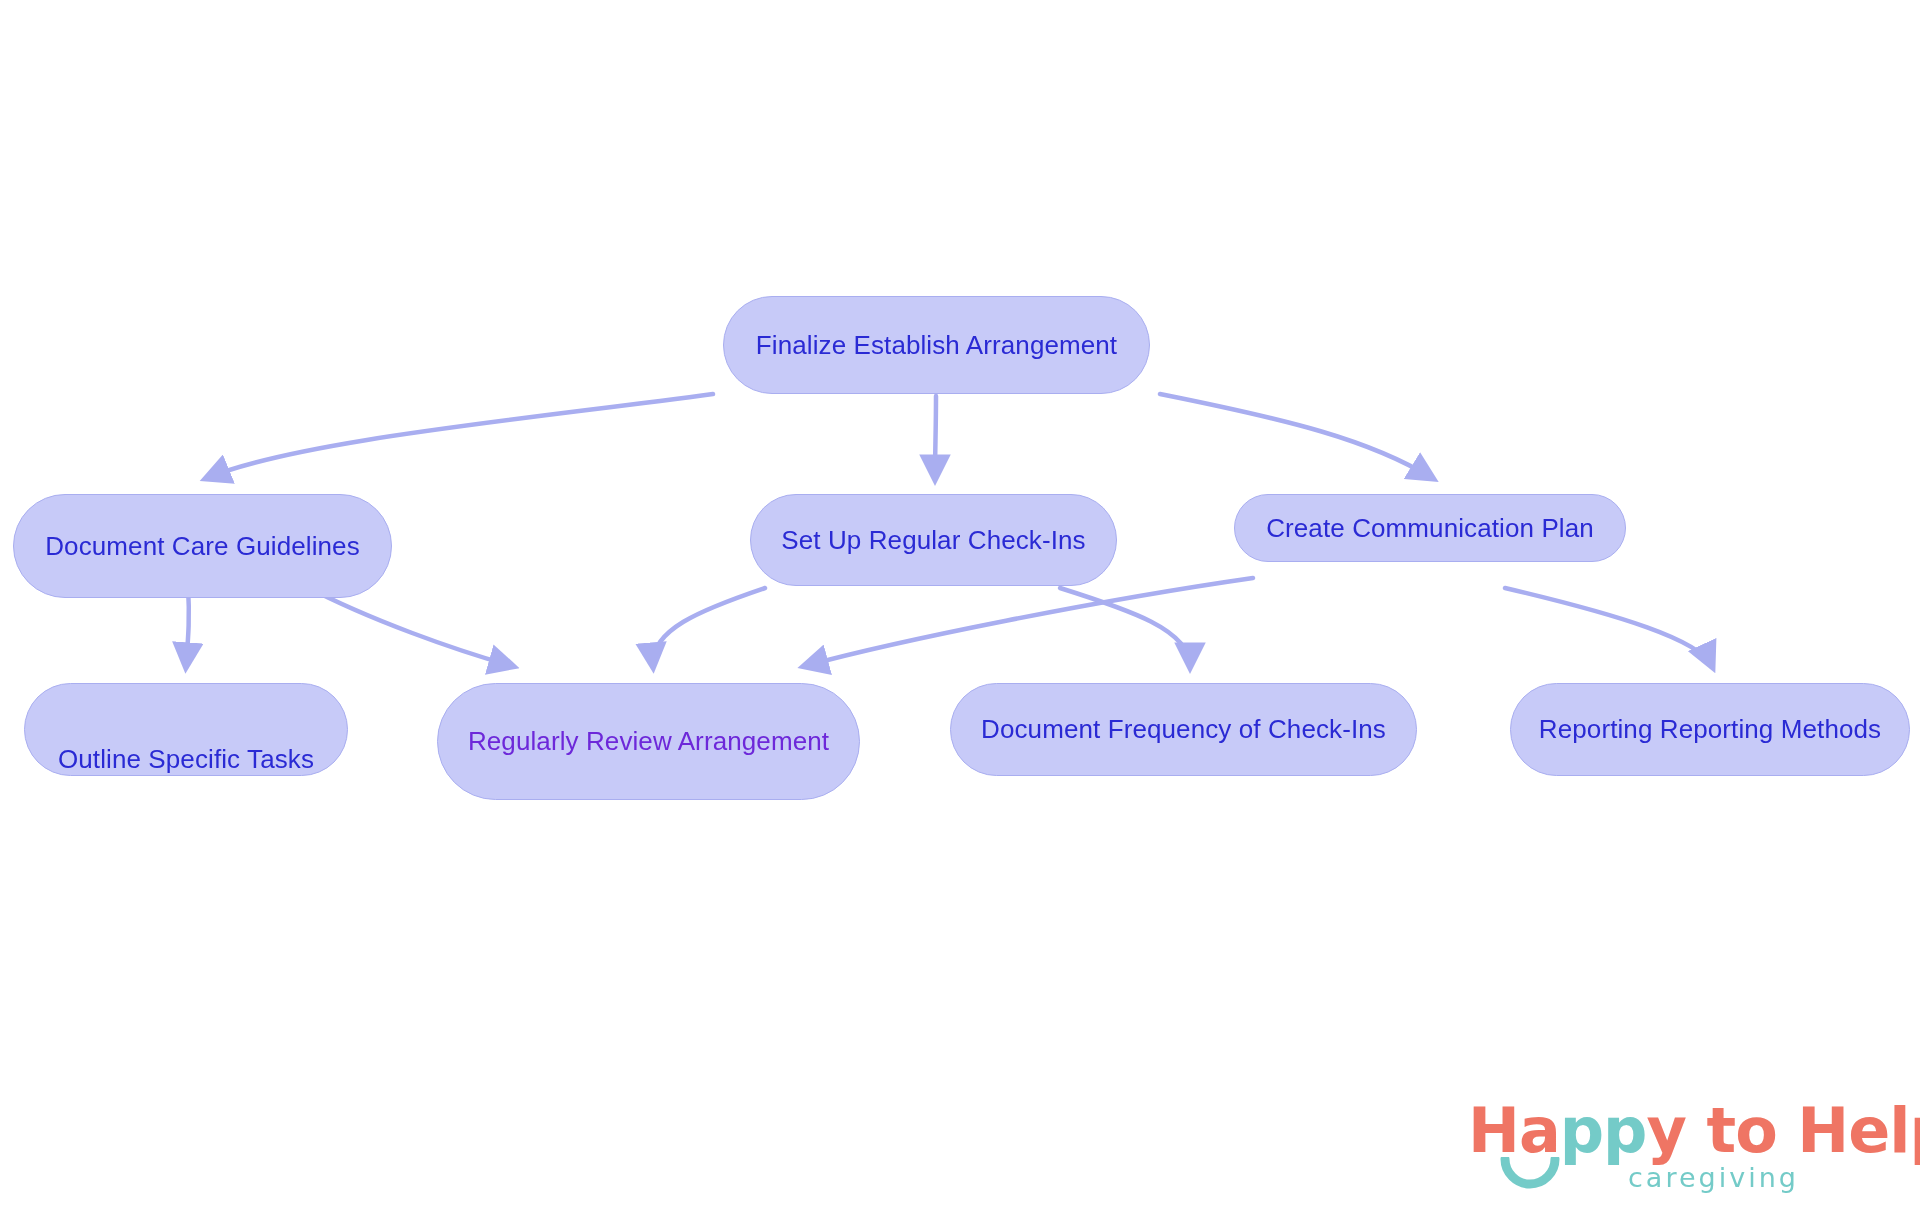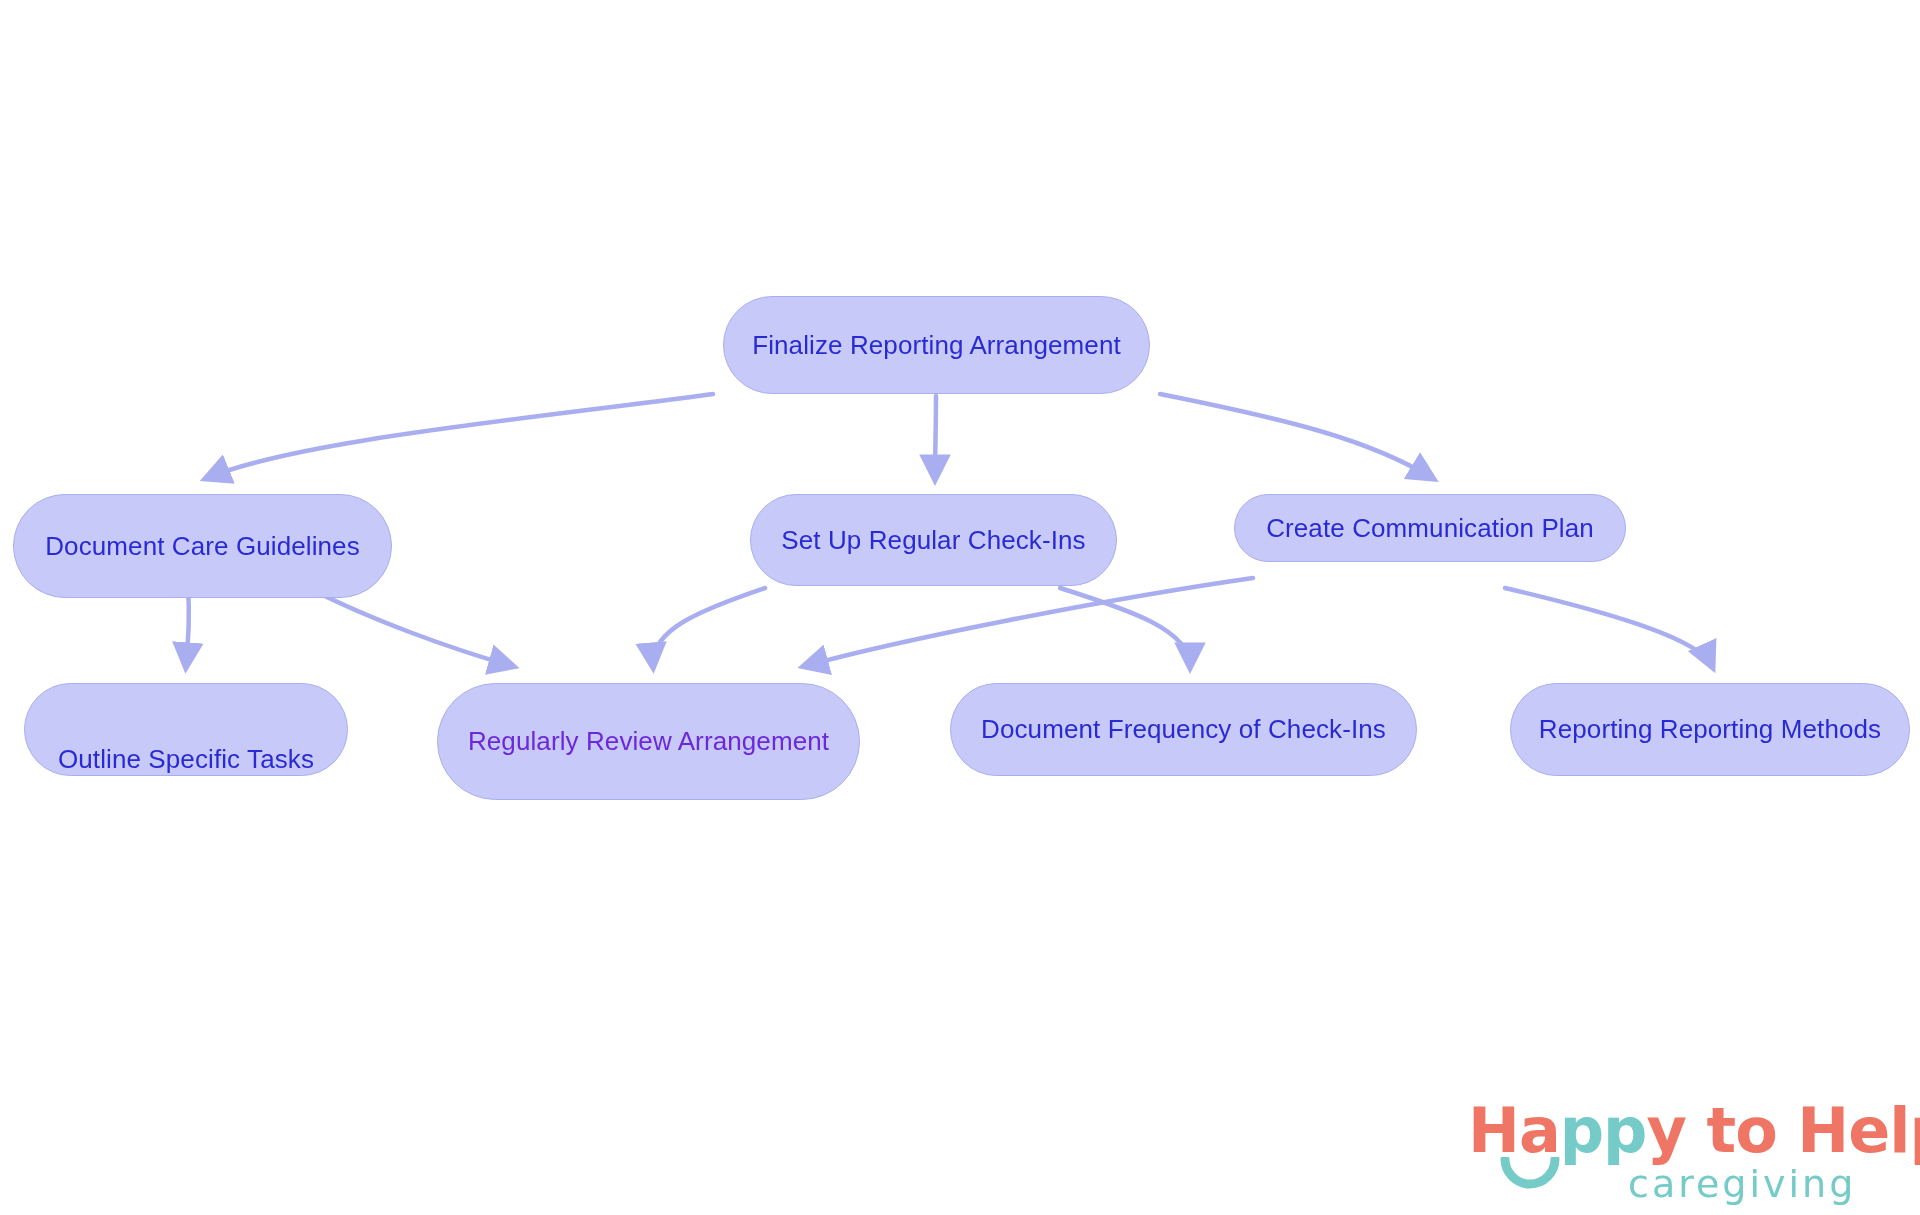--- a/index.html
+++ b/index.html
@@ -111,7 +111,7 @@
 
   <div id="nodes-layer">
       <div class="node" style="left: 723px; top: 296px; width: 427px; height: 98px; background: rgb(199, 202, 248); border-color: rgb(169, 174, 240); color: rgb(42, 42, 212);">
-        <span class="node-label">Finalize Reporting Arrangement</span>
+        <span class="node-label">Finalize Establish Arrangement</span>
       </div>
       <div class="node" style="left: 13px; top: 494px; width: 379px; height: 104px; background: rgb(199, 202, 248); border-color: rgb(169, 174, 240); color: rgb(42, 42, 212);">
         <span class="node-label">Document Care Guidelines</span>

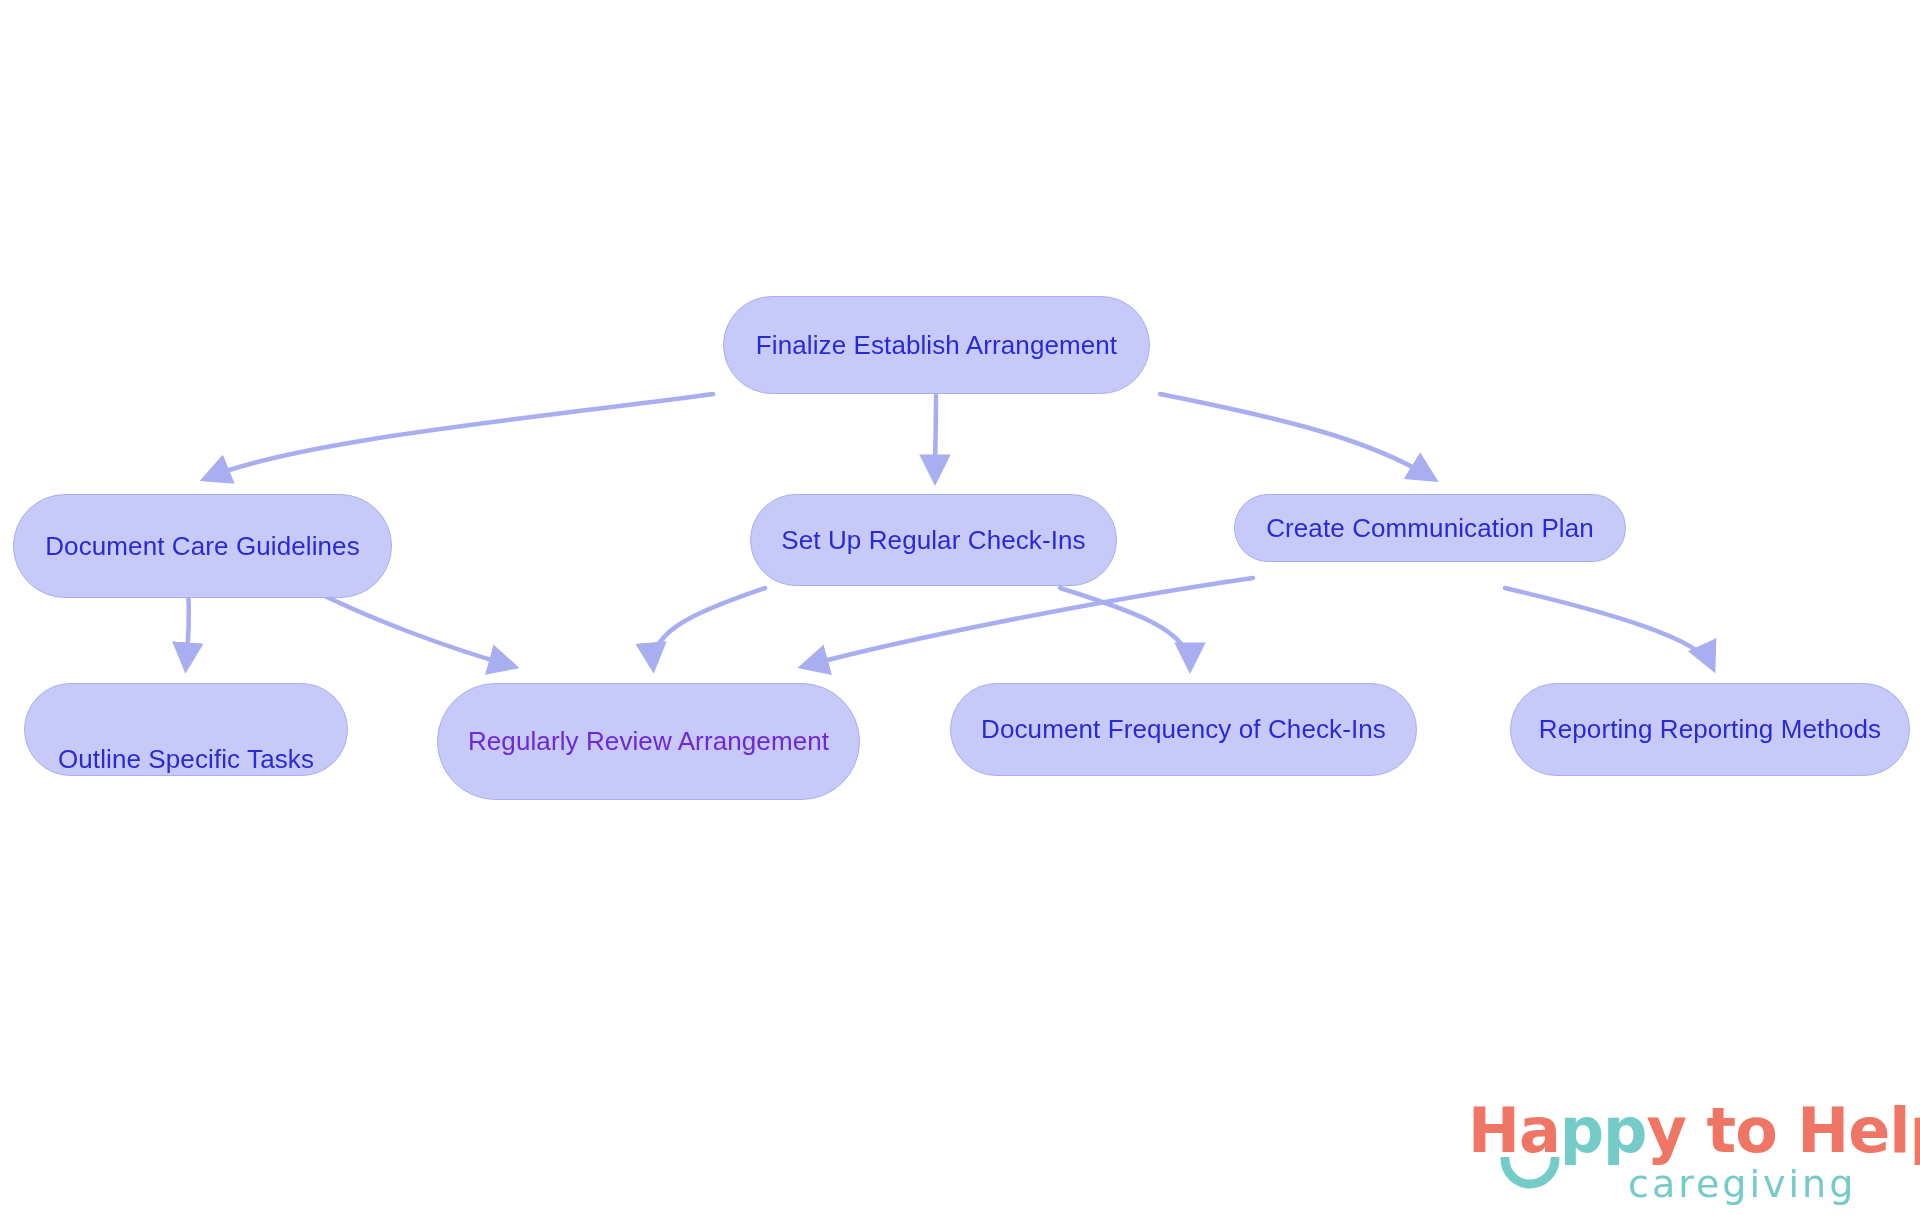--- a/index.html
+++ b/index.html
@@ -72,7 +72,7 @@
     left: 208px;
     top: 62px;
     font-family: "DejaVu Sans", sans-serif;
-    font-size: 38px;
+    font-size: 27px;
     letter-spacing: 3px;
     color: #74cbc8;
     white-space: nowrap;

